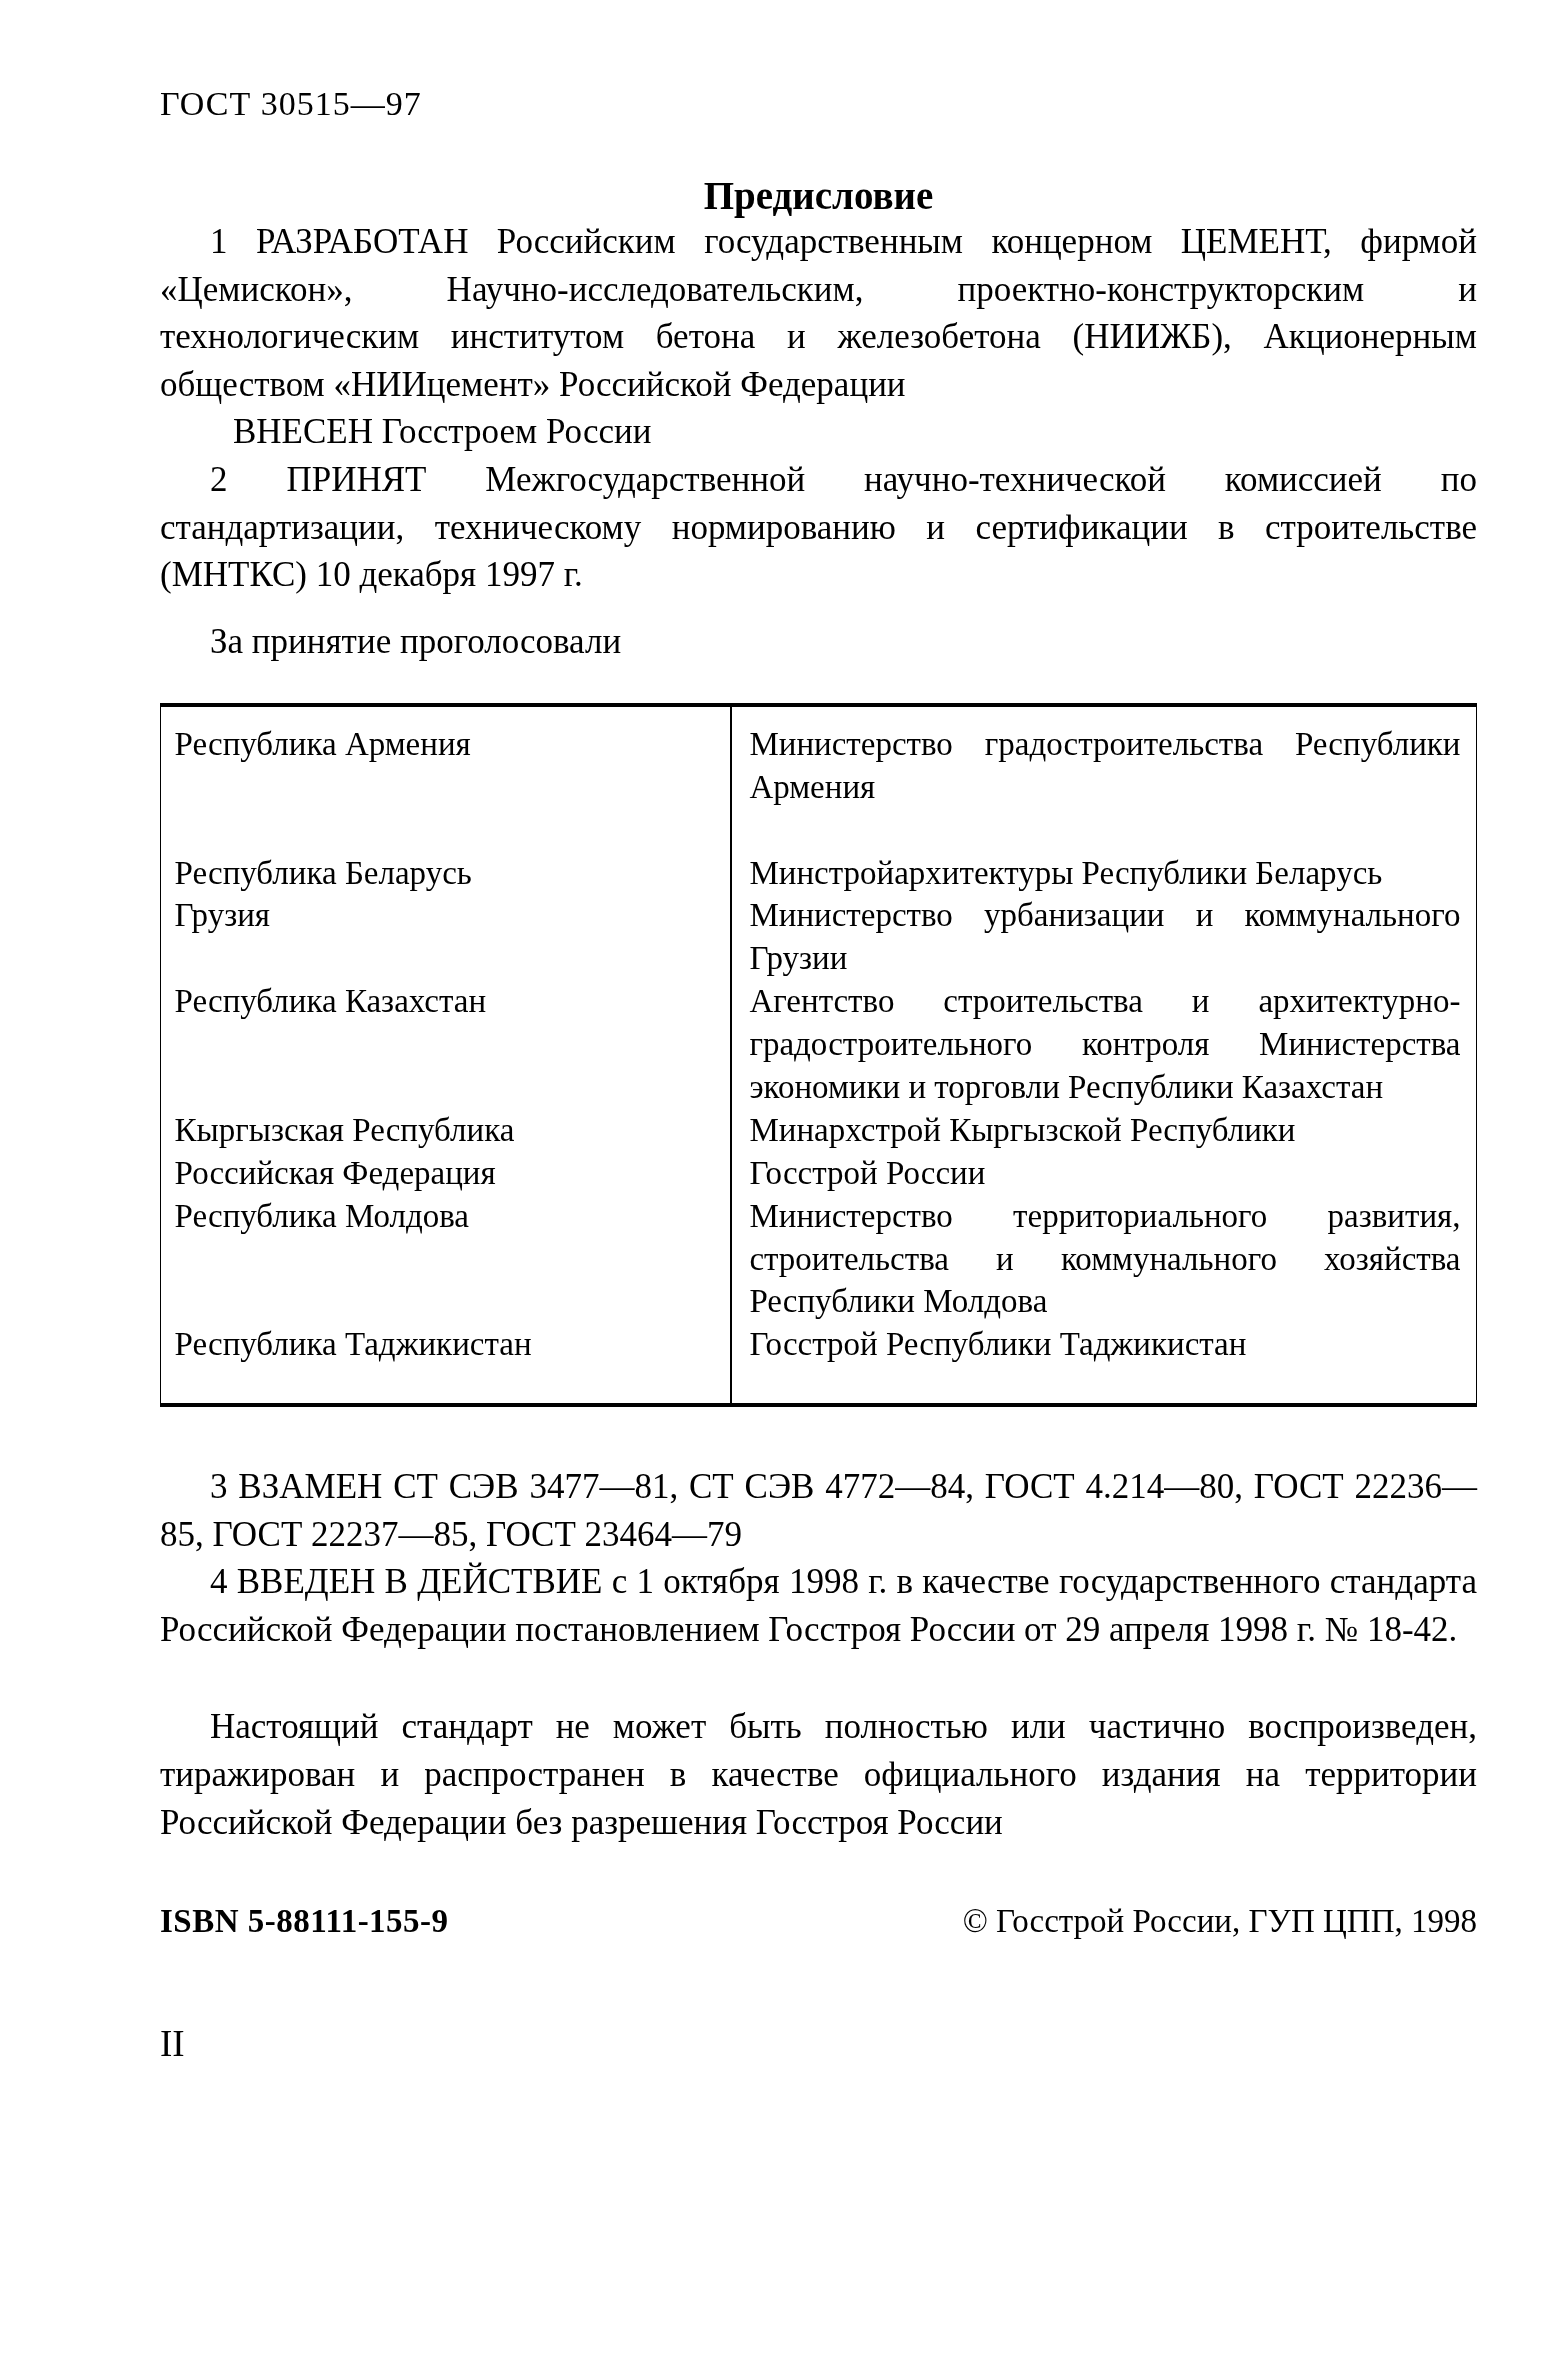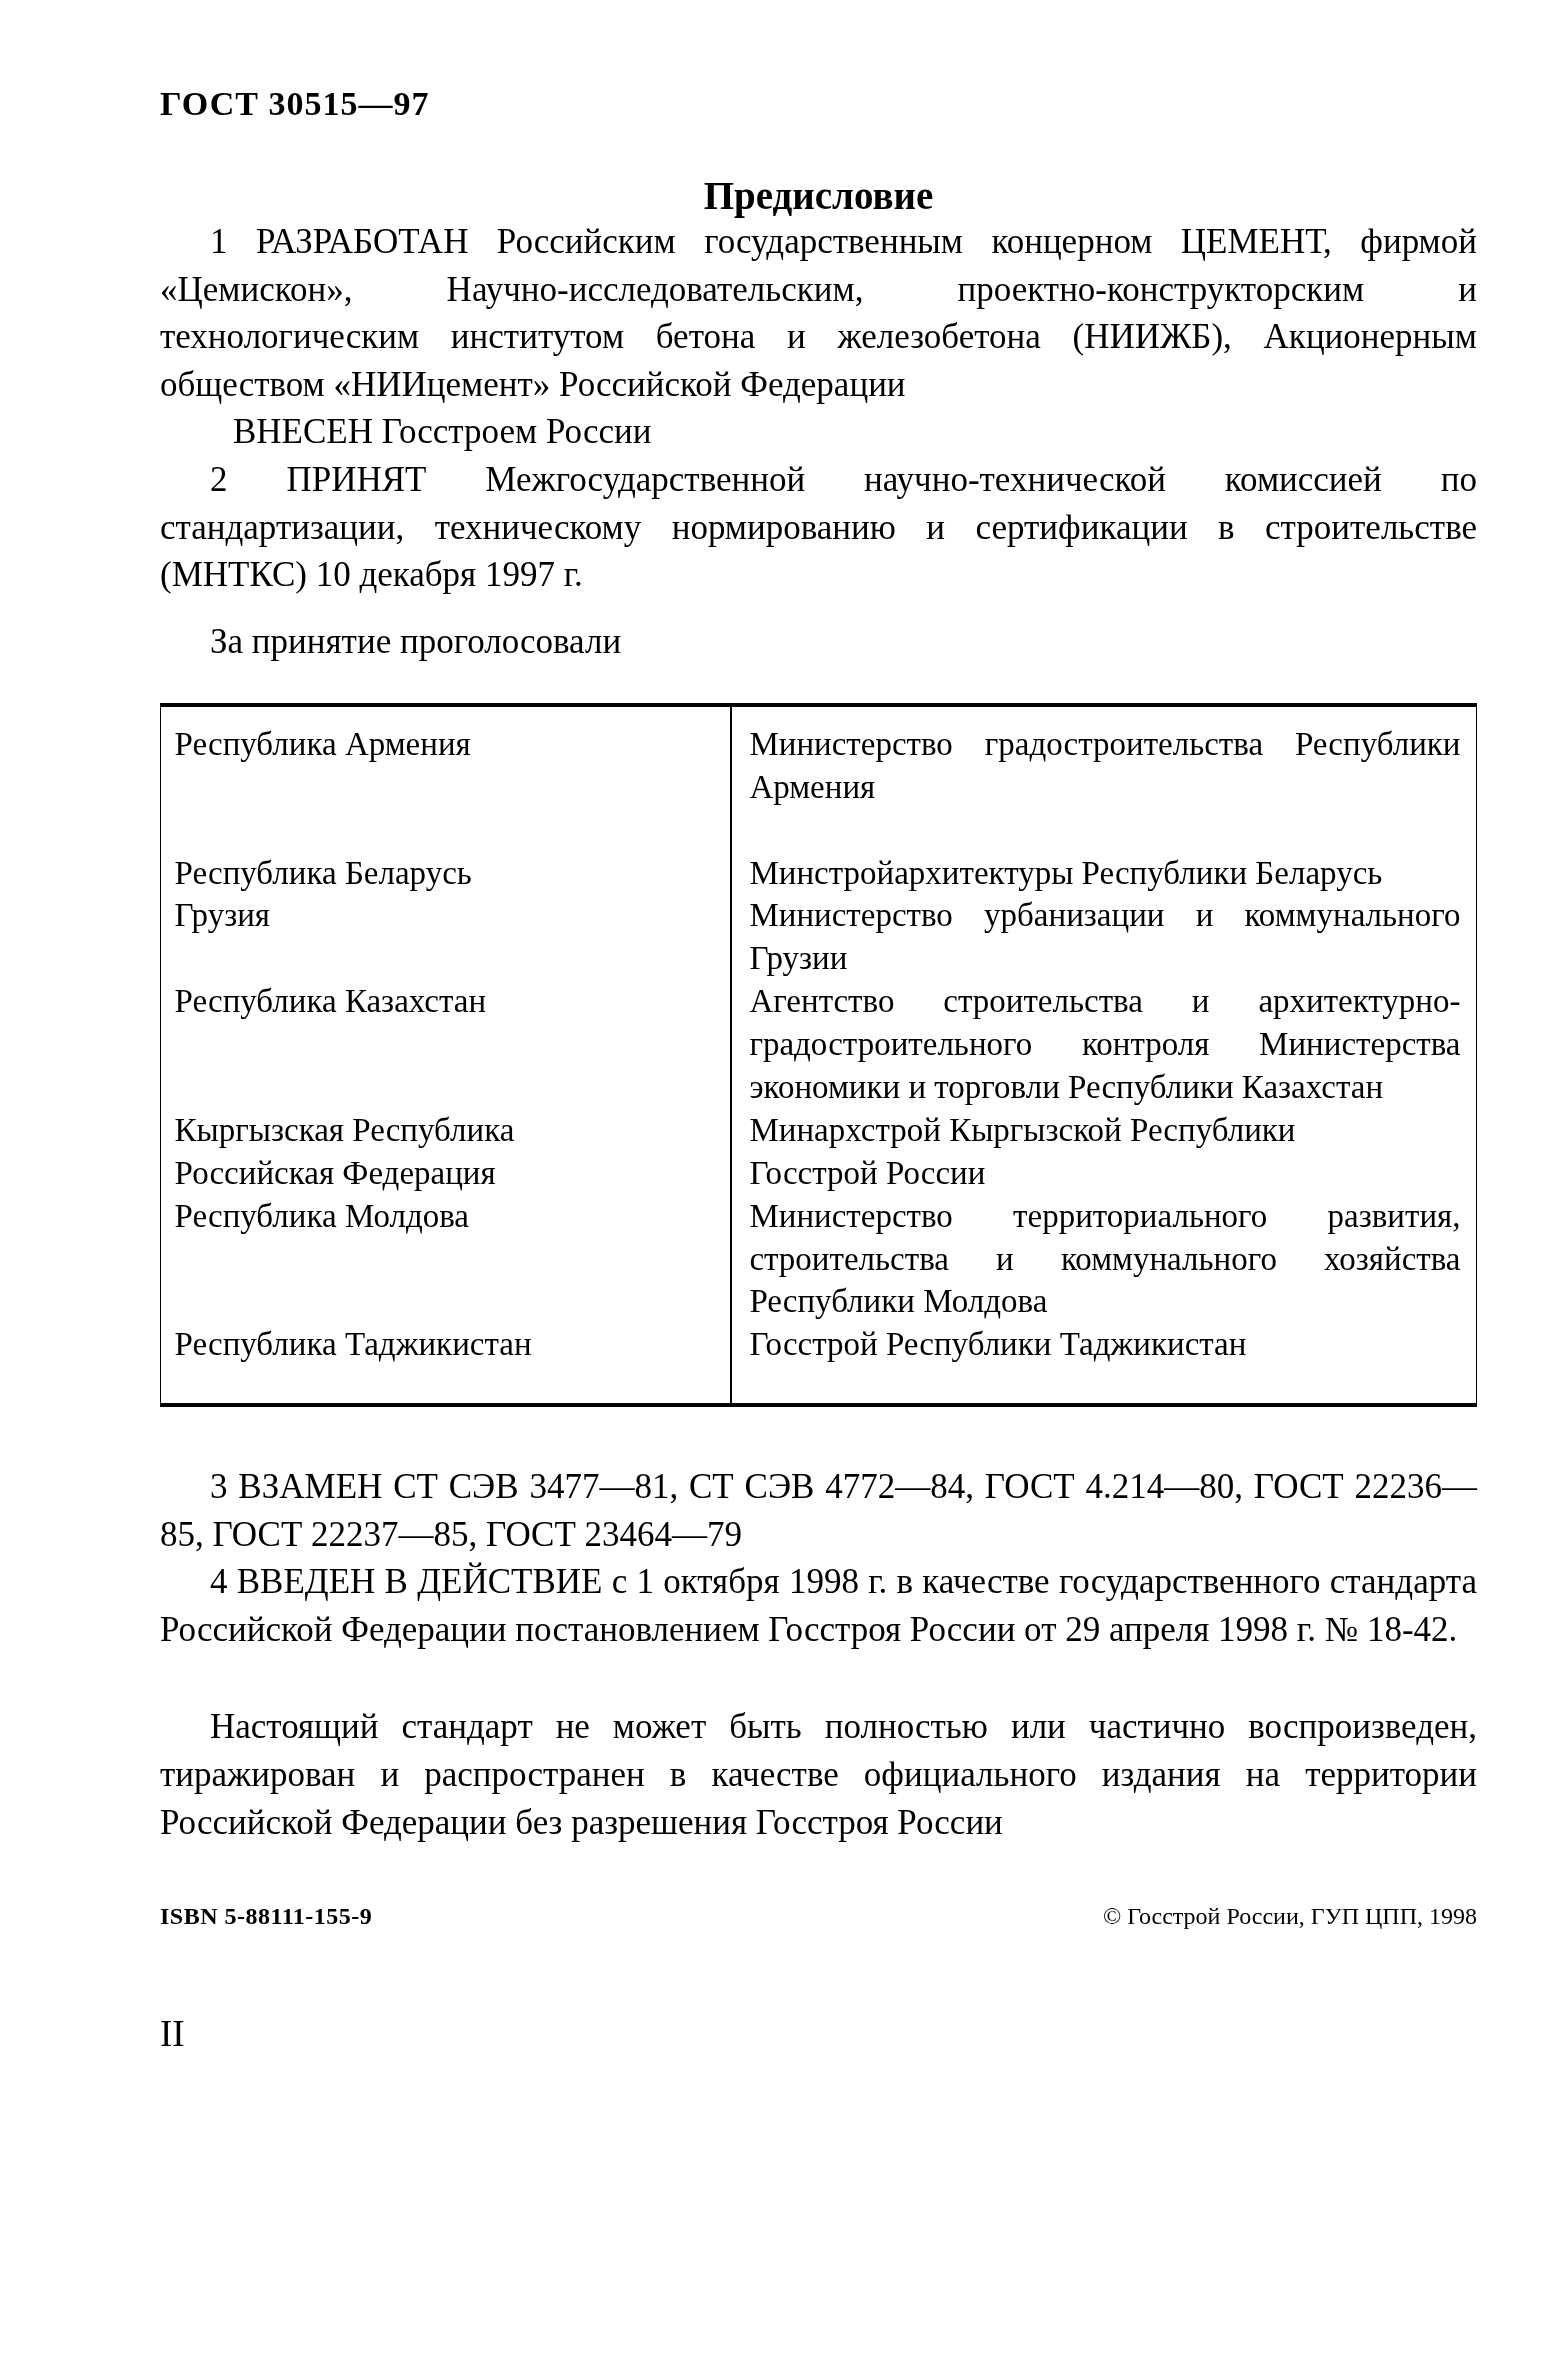--- a/index.html
+++ b/index.html
@@ -13,7 +13,7 @@
     padding: 85px 83px 58px 160px;
   }
   .doc-code {
-    font-weight: bold;
+    font-weight: normal;
     font-size: 34px;
     letter-spacing: 1px;
   }

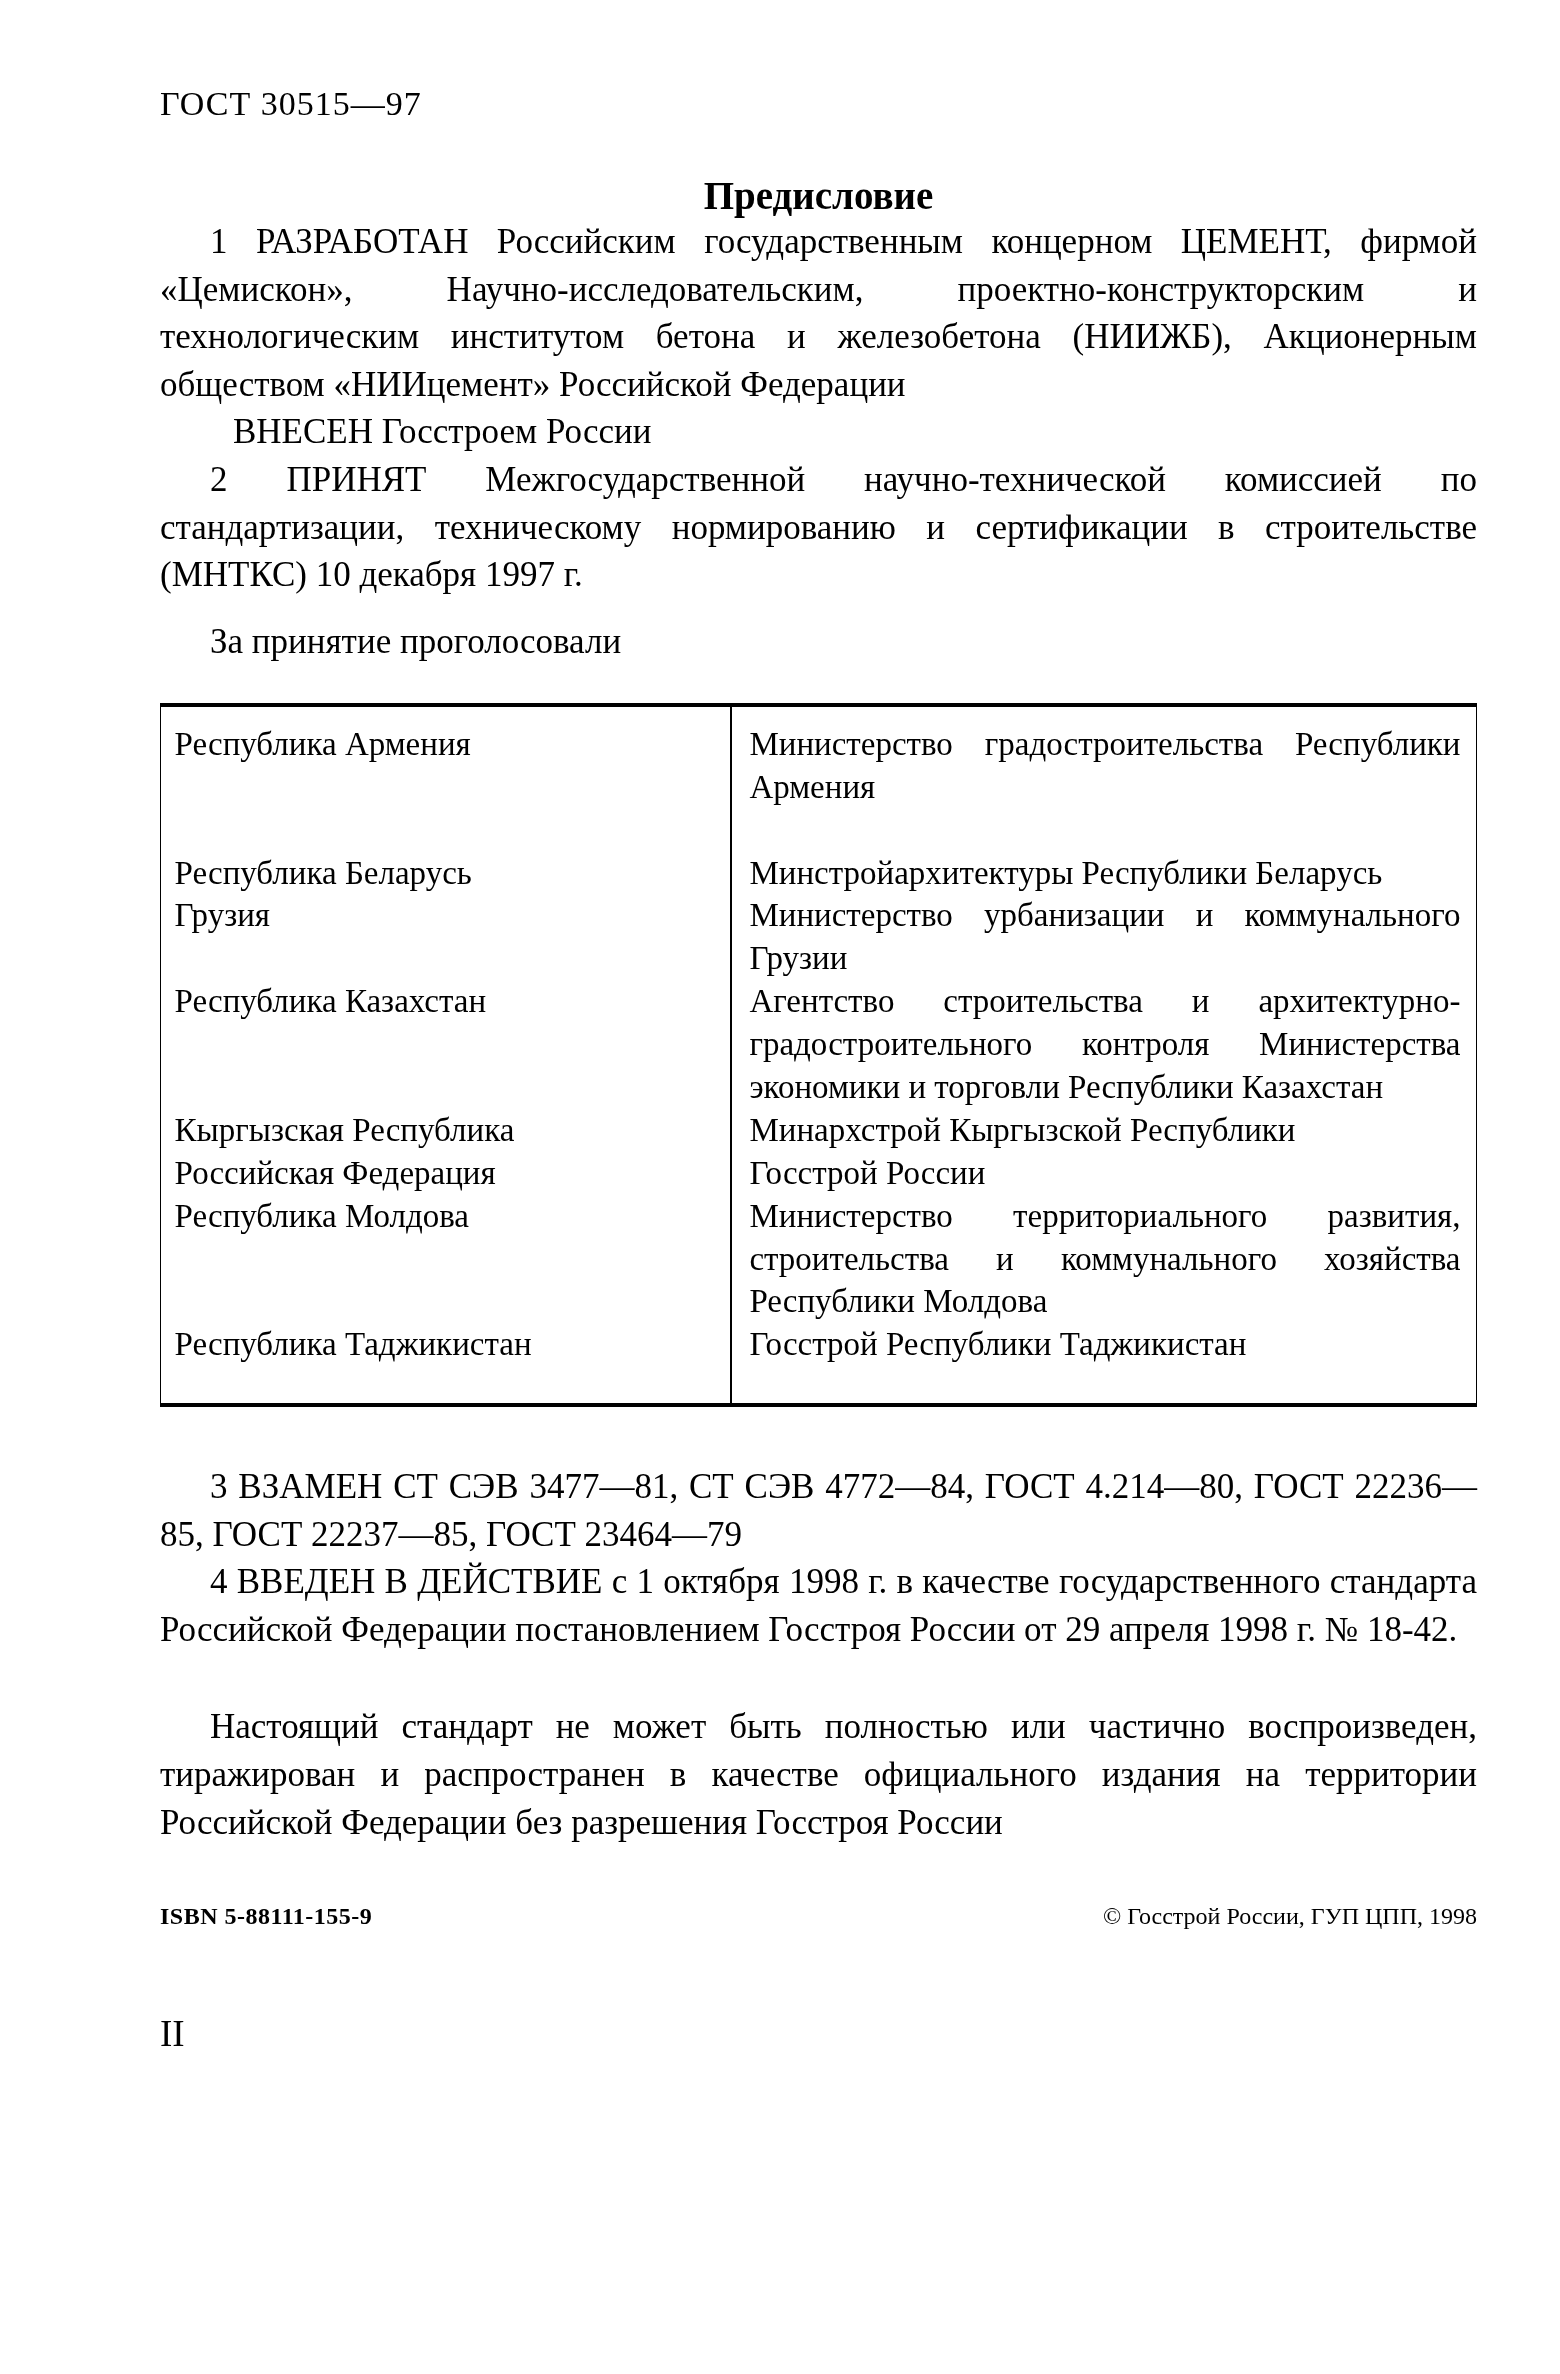--- a/index.html
+++ b/index.html
@@ -86,7 +86,7 @@
     display: flex;
     justify-content: space-between;
     align-items: baseline;
-    font-size: 24px;
+    font-size: 33px;
   }
   .isbn { font-weight: bold; letter-spacing: 0.5px; }
   .page-number {

